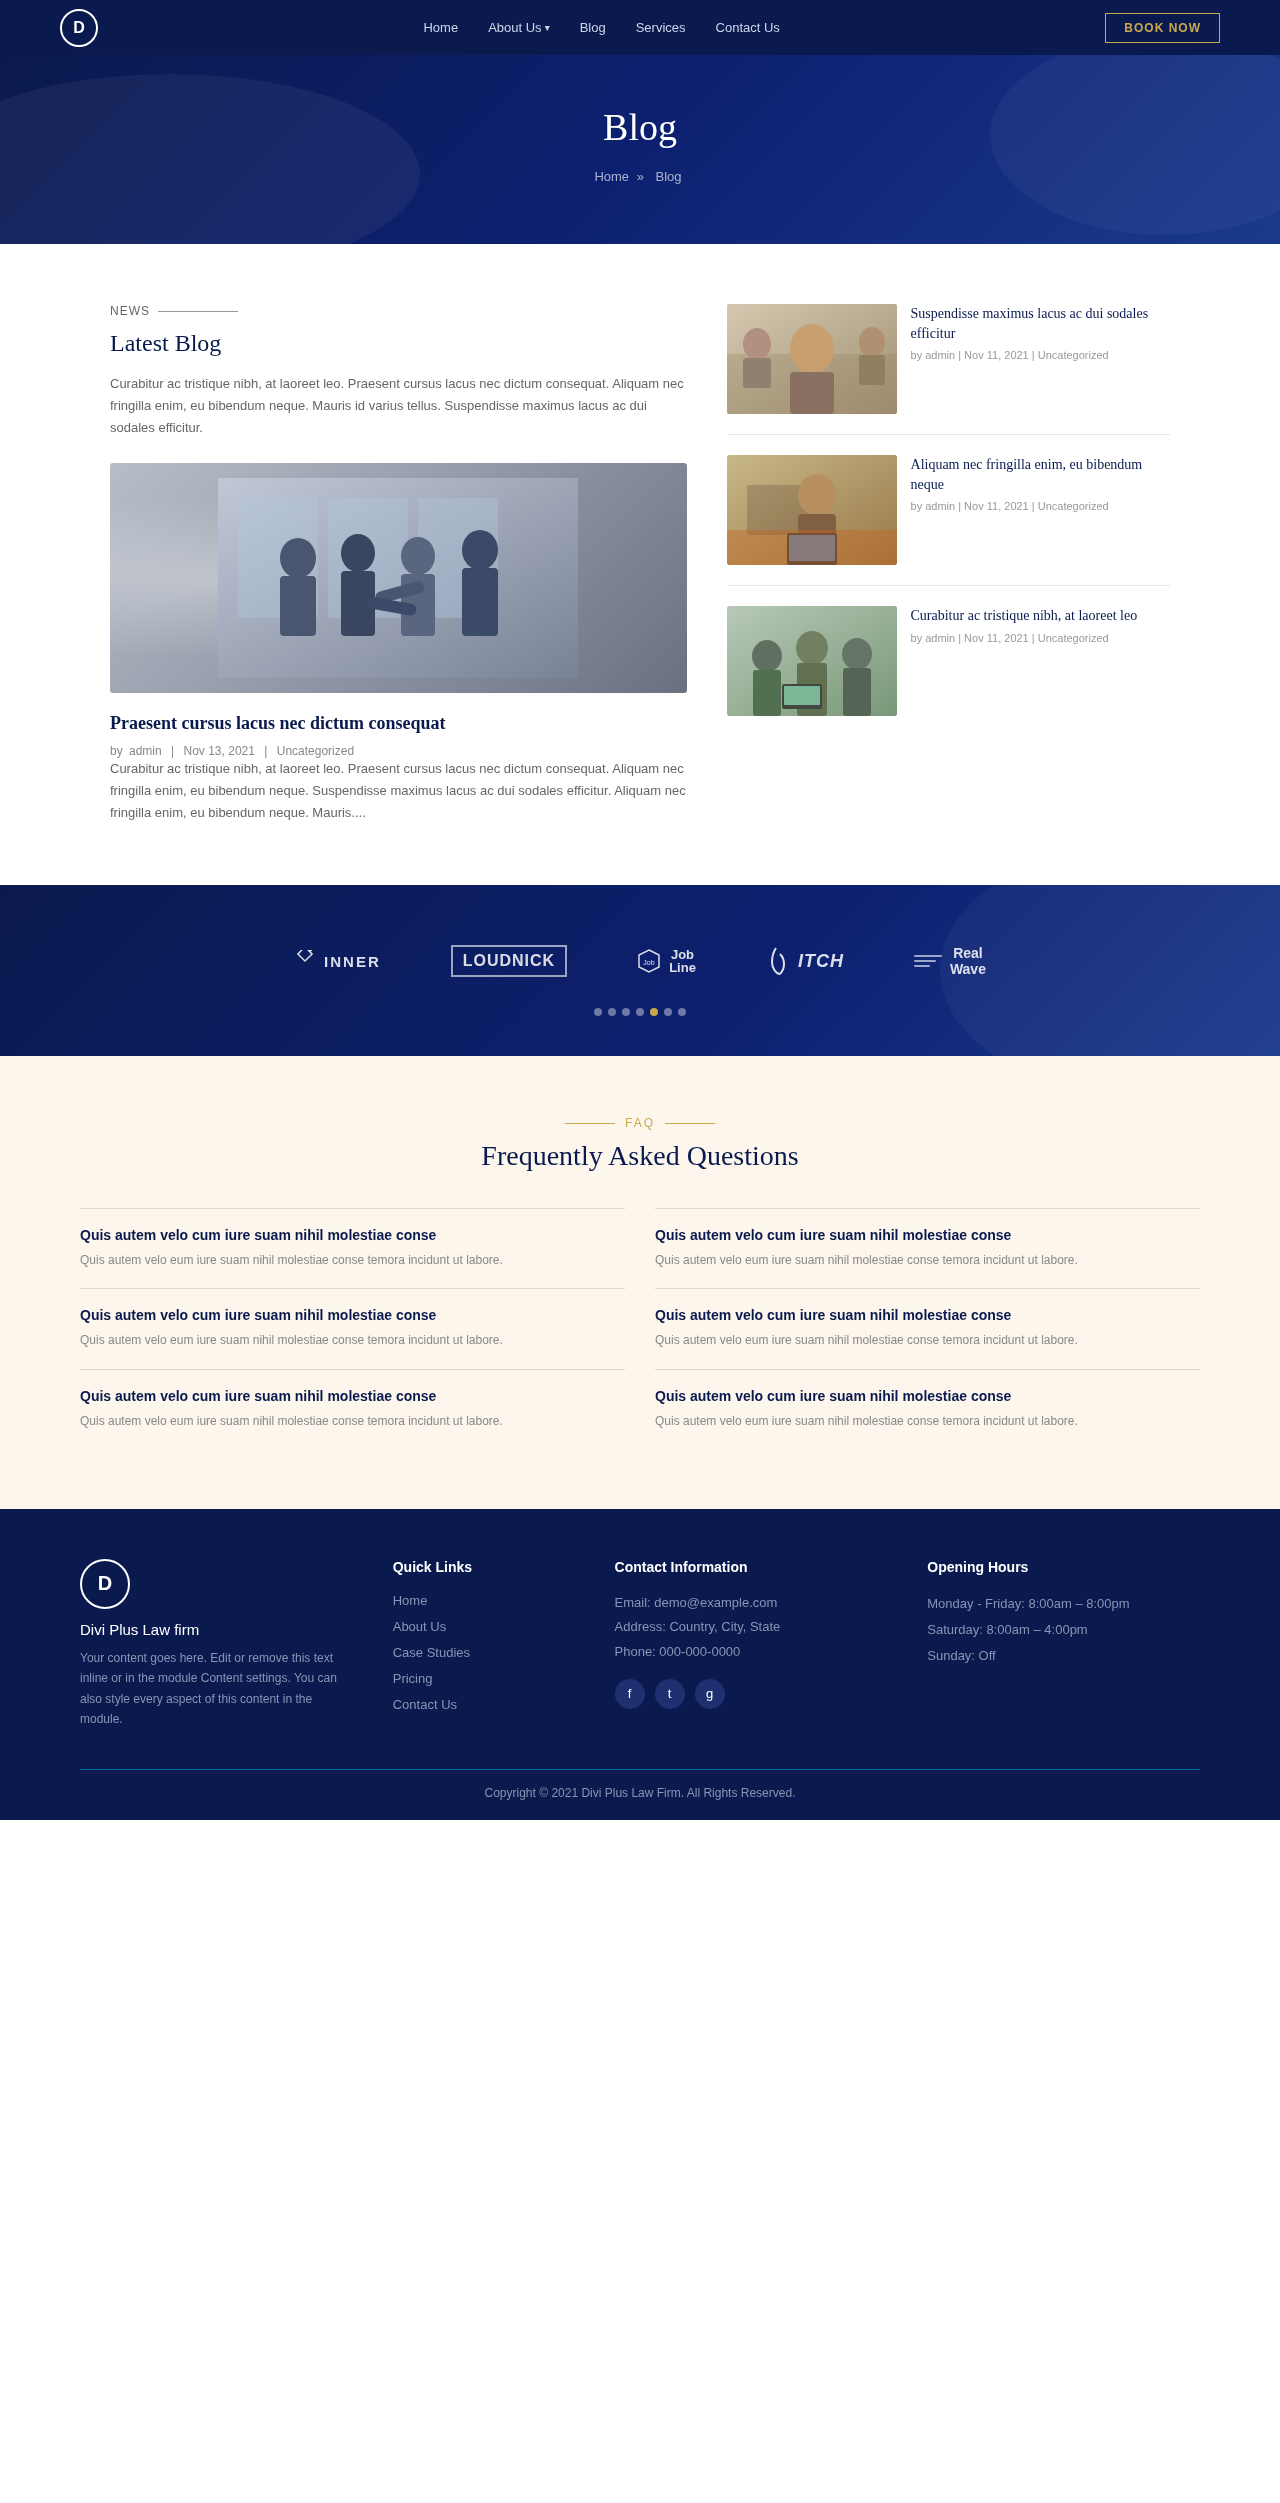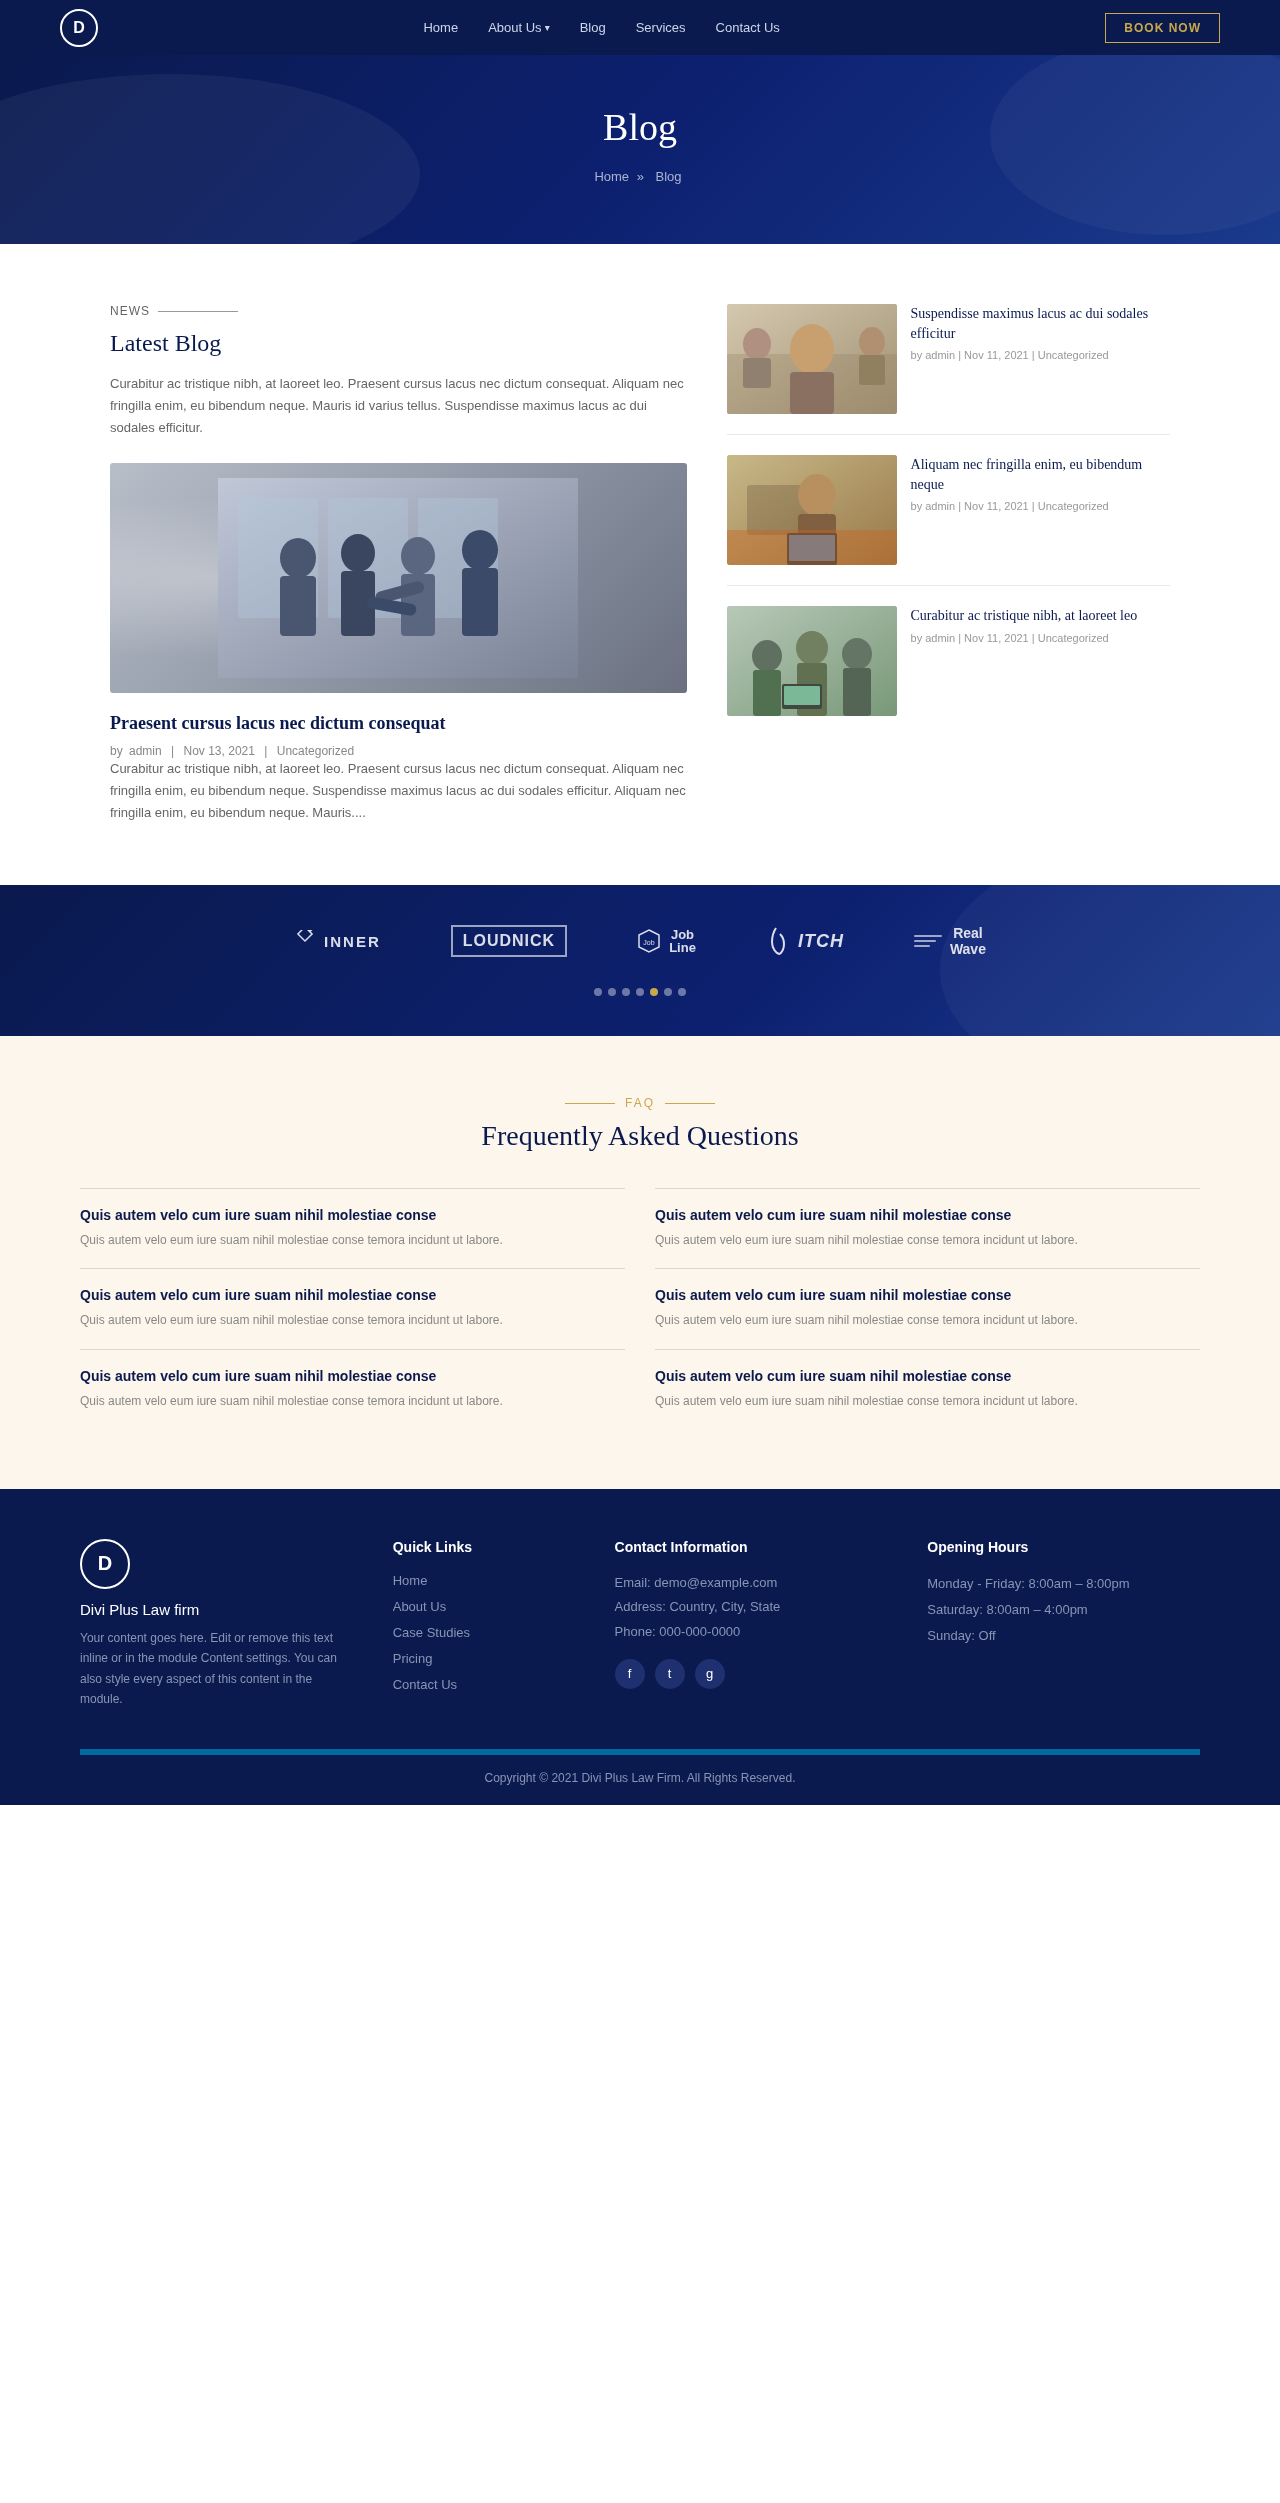--- a/index.html
+++ b/index.html
@@ -203,7 +203,7 @@
     
     .brands-section {
       background: linear-gradient(135deg, #0a1a4e 0%, #0d2070 60%, #1a3a8c 100%);
-      padding: 40px 20px 40px;
+      padding: 60px 20px 40px;
       text-align: center;
       position: relative;
       overflow: hidden;

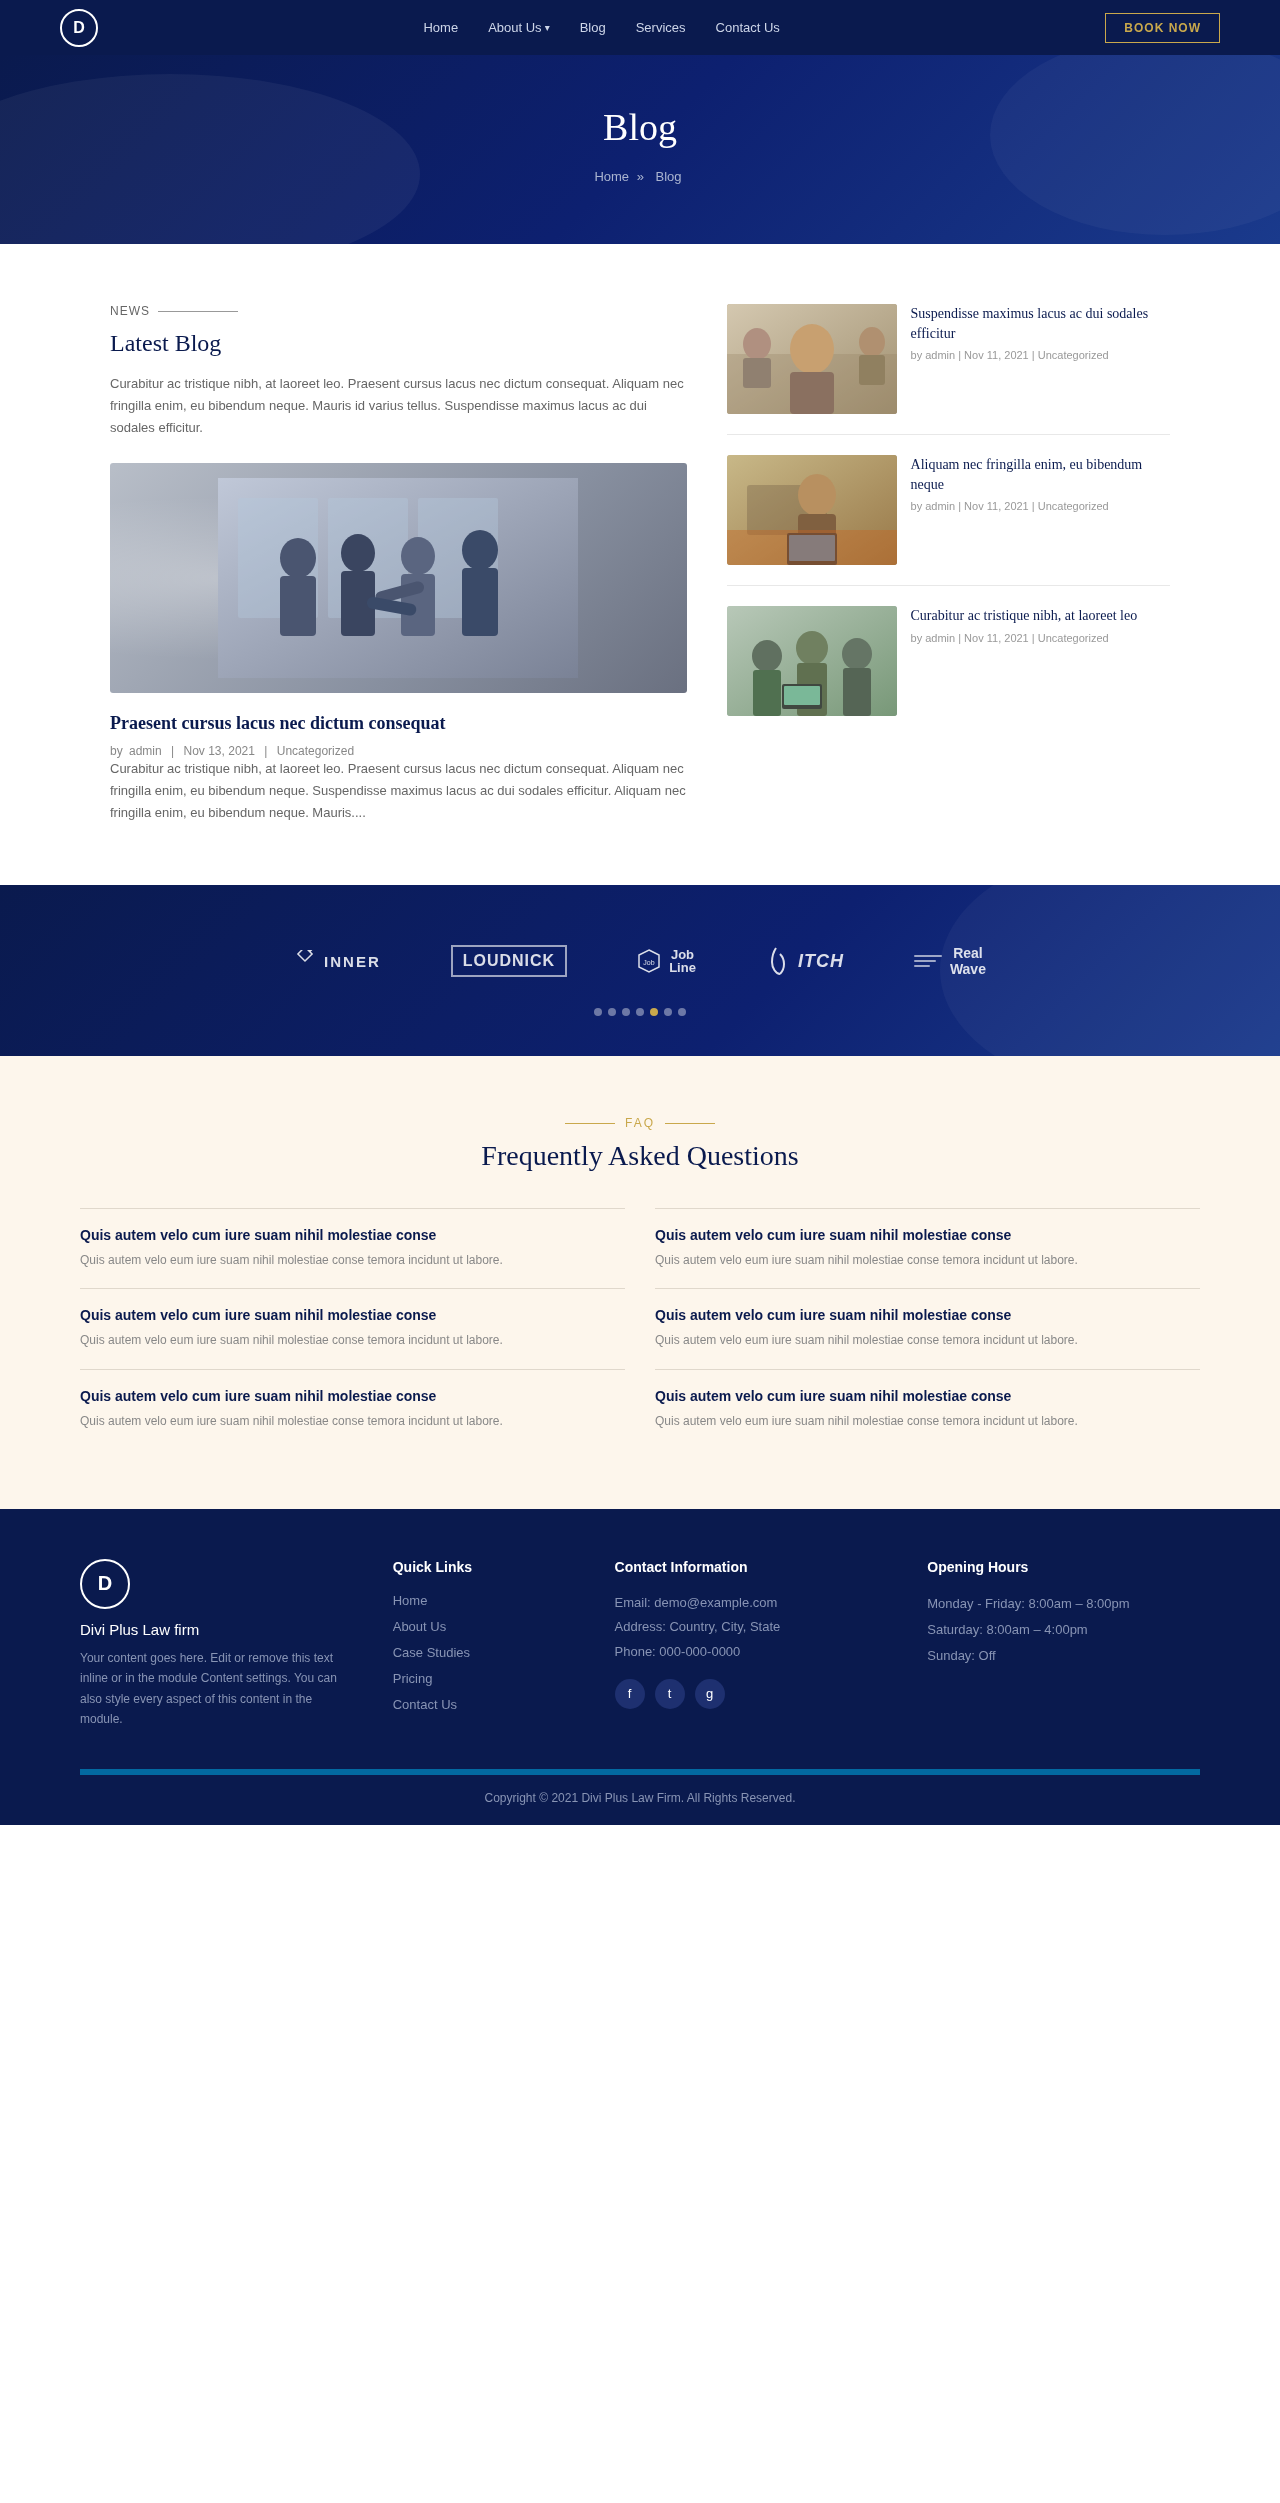--- a/index.html
+++ b/index.html
@@ -382,7 +382,7 @@
       line-height: 2;
     }
     .footer-bottom {
-      border-top: 6px solid #0369a1;
+      border-top: 1px solid #0369a1;
       padding-top: 16px;
       text-align: center;
       font-size: 12px;

